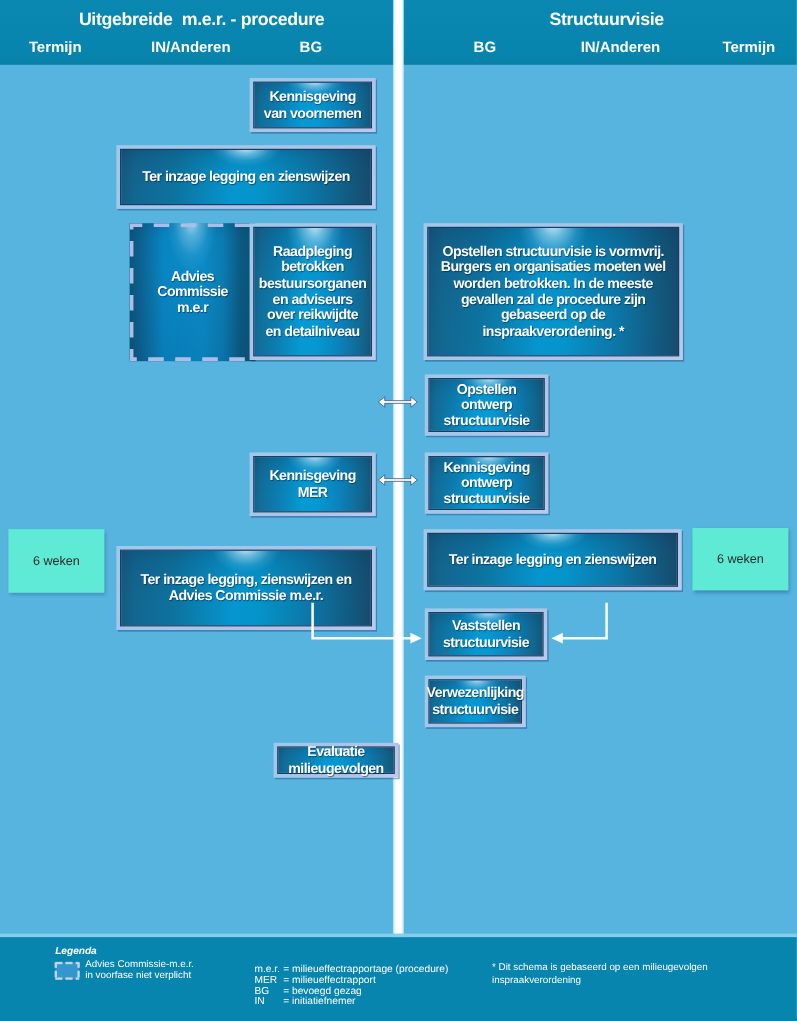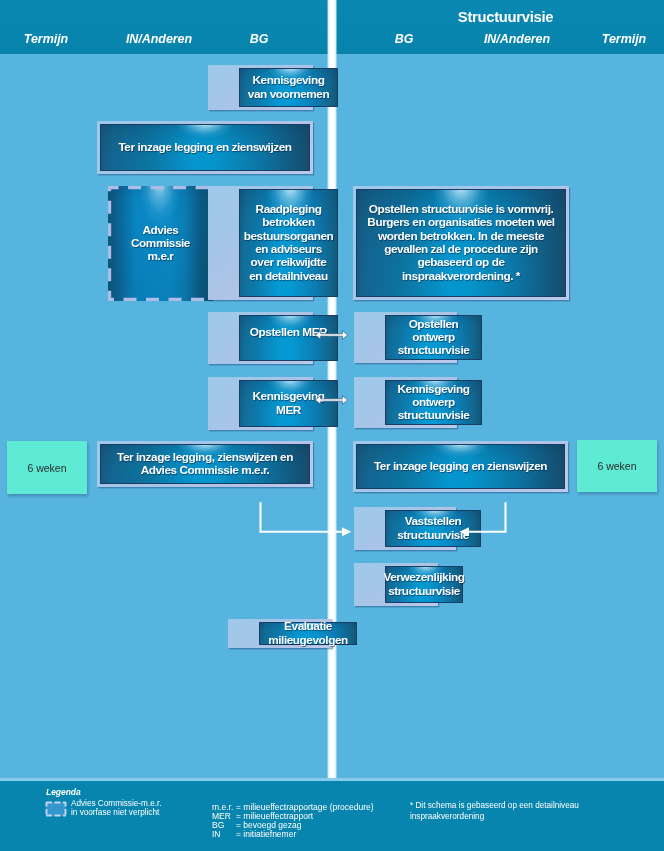--- a/index.html
+++ b/index.html
@@ -71,6 +71,7 @@
 
   <div class="hdr"></div>
 
+  <div class="hdr-title" style="left:4px;top:9px;width:328px">Uitgebreide  m.e.r. - procedure</div>
   <div class="hdr-title" style="left:341px;top:9px;width:329px">Structuurvisie</div>
 
   <div class="hdr-sub" style="left:6px;top:32px;width:80px">Termijn</div>

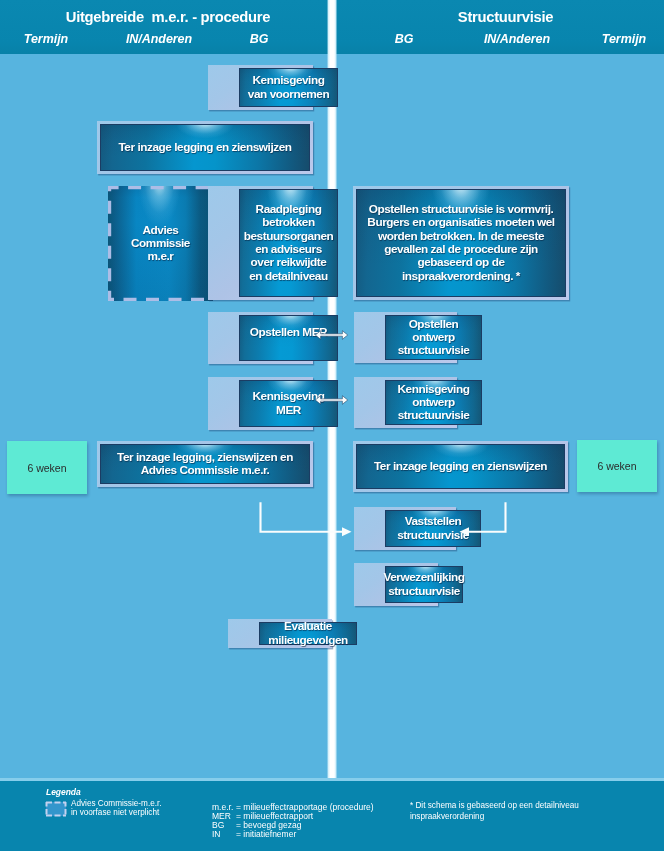--- a/index.html
+++ b/index.html
@@ -13,7 +13,7 @@
   .hdr-title{position:absolute;font-weight:bold;font-size:14.8px;color:#ffffff;
              text-align:center;letter-spacing:-0.3px;white-space:pre;}
   .hdr-sub{position:absolute;font-weight:bold;font-size:12.5px;color:#ffffff;
-             text-align:center;letter-spacing:-0.05px;font-style:italic;}
+             text-align:center;letter-spacing:-0.05px;}
 
   .divider{position:absolute;left:327px;top:0;width:10px;height:781px;
            background:linear-gradient(90deg,rgba(255,255,255,0) 0%,#d2effa 12%,#ffffff 32%,#ffffff 72%,#c9ebf8 90%,rgba(255,255,255,0) 100%);}

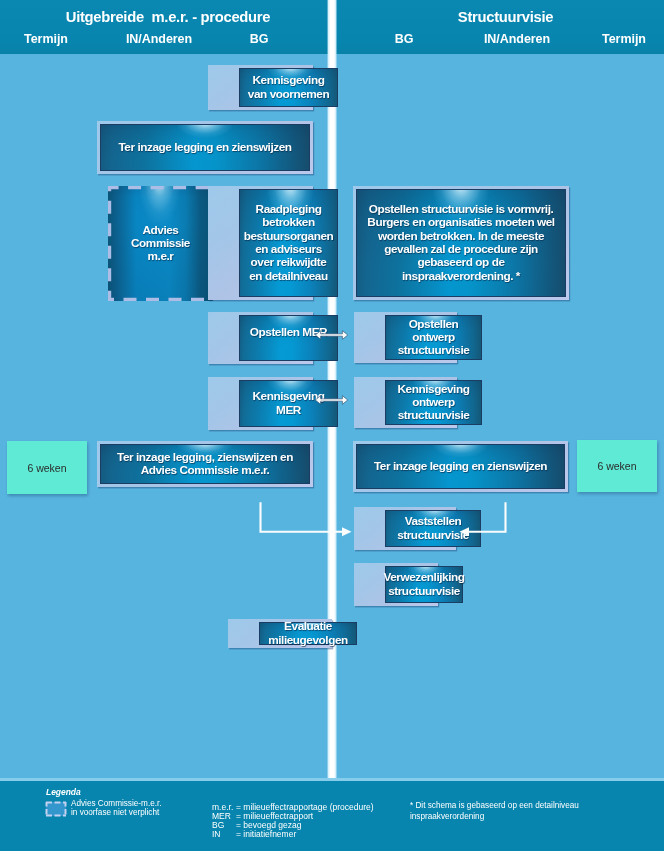--- a/index.html
+++ b/index.html
@@ -35,7 +35,7 @@
        background:
          radial-gradient(ellipse 28% 42% at 52% -5%, rgba(222,245,253,.95) 0%, rgba(158,216,242,.62) 32%, rgba(105,188,228,.26) 62%, rgba(70,160,210,0) 88%),
          linear-gradient(180deg, rgba(13,40,74,.20) 0%, rgba(13,40,74,.11) 14%, rgba(13,40,74,.04) 34%, rgba(13,40,74,0) 72%, rgba(13,40,74,0) 100%),
-         linear-gradient(92deg, #135f86 0%, #116e99 6%, #0c7cae 20%, #059ad4 42%, #0599d3 54%, #0b81ba 74%, #11678f 92%, #145777 100%); margin-left: 28px;}
+         linear-gradient(92deg, #135f86 0%, #116e99 6%, #0c7cae 20%, #059ad4 42%, #0599d3 54%, #0b81ba 74%, #11678f 92%, #145777 100%);}
   .box .tx{color:#ffffff;font-weight:bold;font-size:11.8px;line-height:13.3px;
        letter-spacing:-0.45px;position:relative;top:var(--ty,0px);
        text-align:center;text-shadow:0.6px 0.9px 0.8px rgba(8,32,62,.6);white-space:pre-line;}

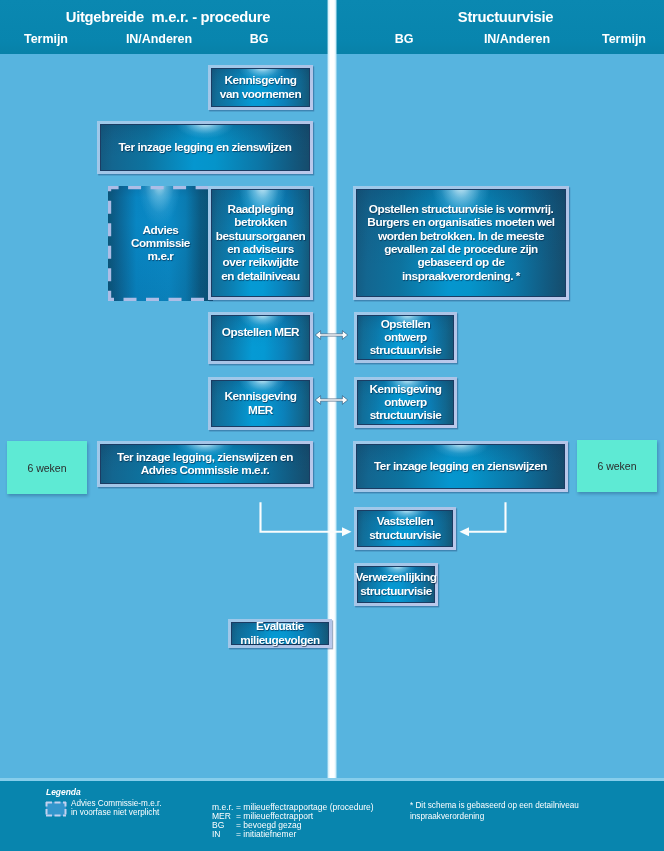--- a/index.html
+++ b/index.html
@@ -119,11 +119,6 @@
     </div>
   </div>
 
-  <div class="box narrow" style="left:208px;top:312px;width:105px;height:52px;--ty:-5px">
-    <div class="in">
-      <span class="tx">Opstellen MER</span>
-    </div>
-  </div>
 
   <div class="box narrow" style="left:208px;top:377px;width:105px;height:53px">
     <div class="in">

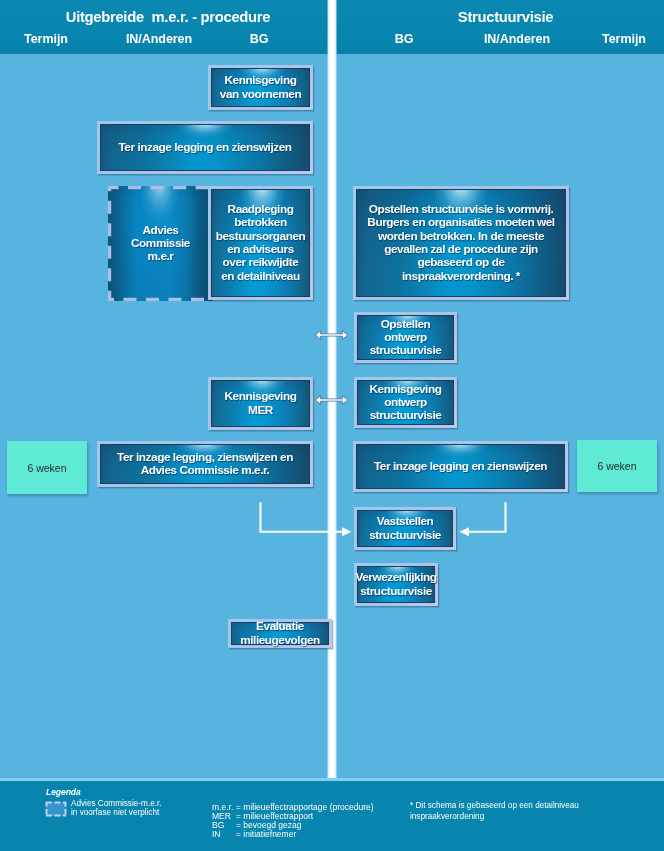--- a/index.html
+++ b/index.html
@@ -127,7 +127,7 @@
     </div>
   </div>
 
-  <div class="box" style="left:97px;top:441px;width:216px;height:46px">
+  <div class="box" style="left:97px;top:455px;width:216px;height:70px">
     <div class="in">
       <span class="tx">Ter inzage legging, zienswijzen en
 Advies Commissie m.e.r.</span>

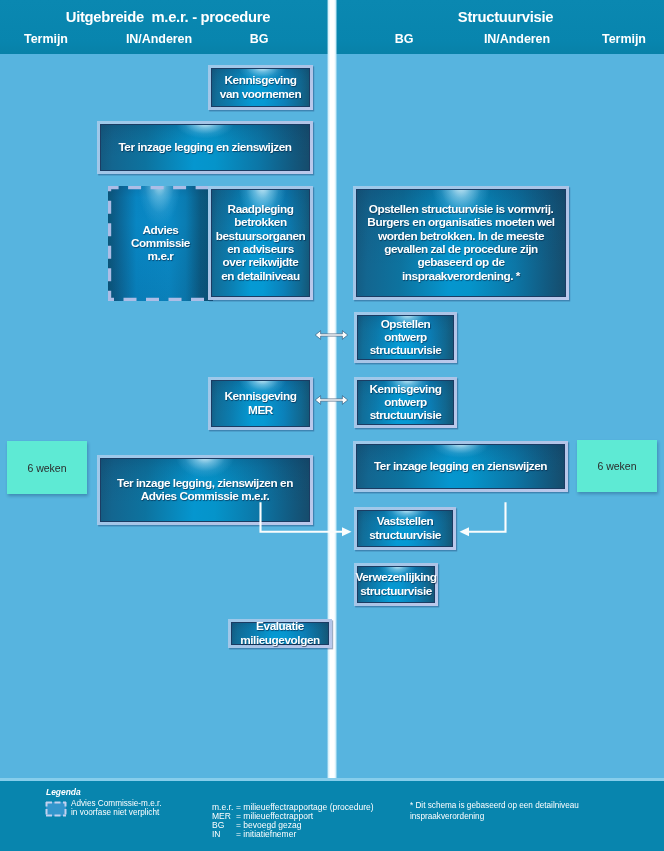--- a/index.html
+++ b/index.html
@@ -247,7 +247,7 @@
     <div>= initiatiefnemer</div>
   </div>
 
-  <div class="ab" style="left:410px;top:800px;line-height:11.2px;white-space:pre-line;font-size:8.2px">* Dit schema is gebaseerd op een detailniveau
+  <div class="ab" style="left:410px;top:800px;line-height:11.2px;white-space:pre-line;font-size:8.2px">* Dit schema is gebaseerd op een milieugevolgen
    inspraakverordening</div>
 
 </div>

